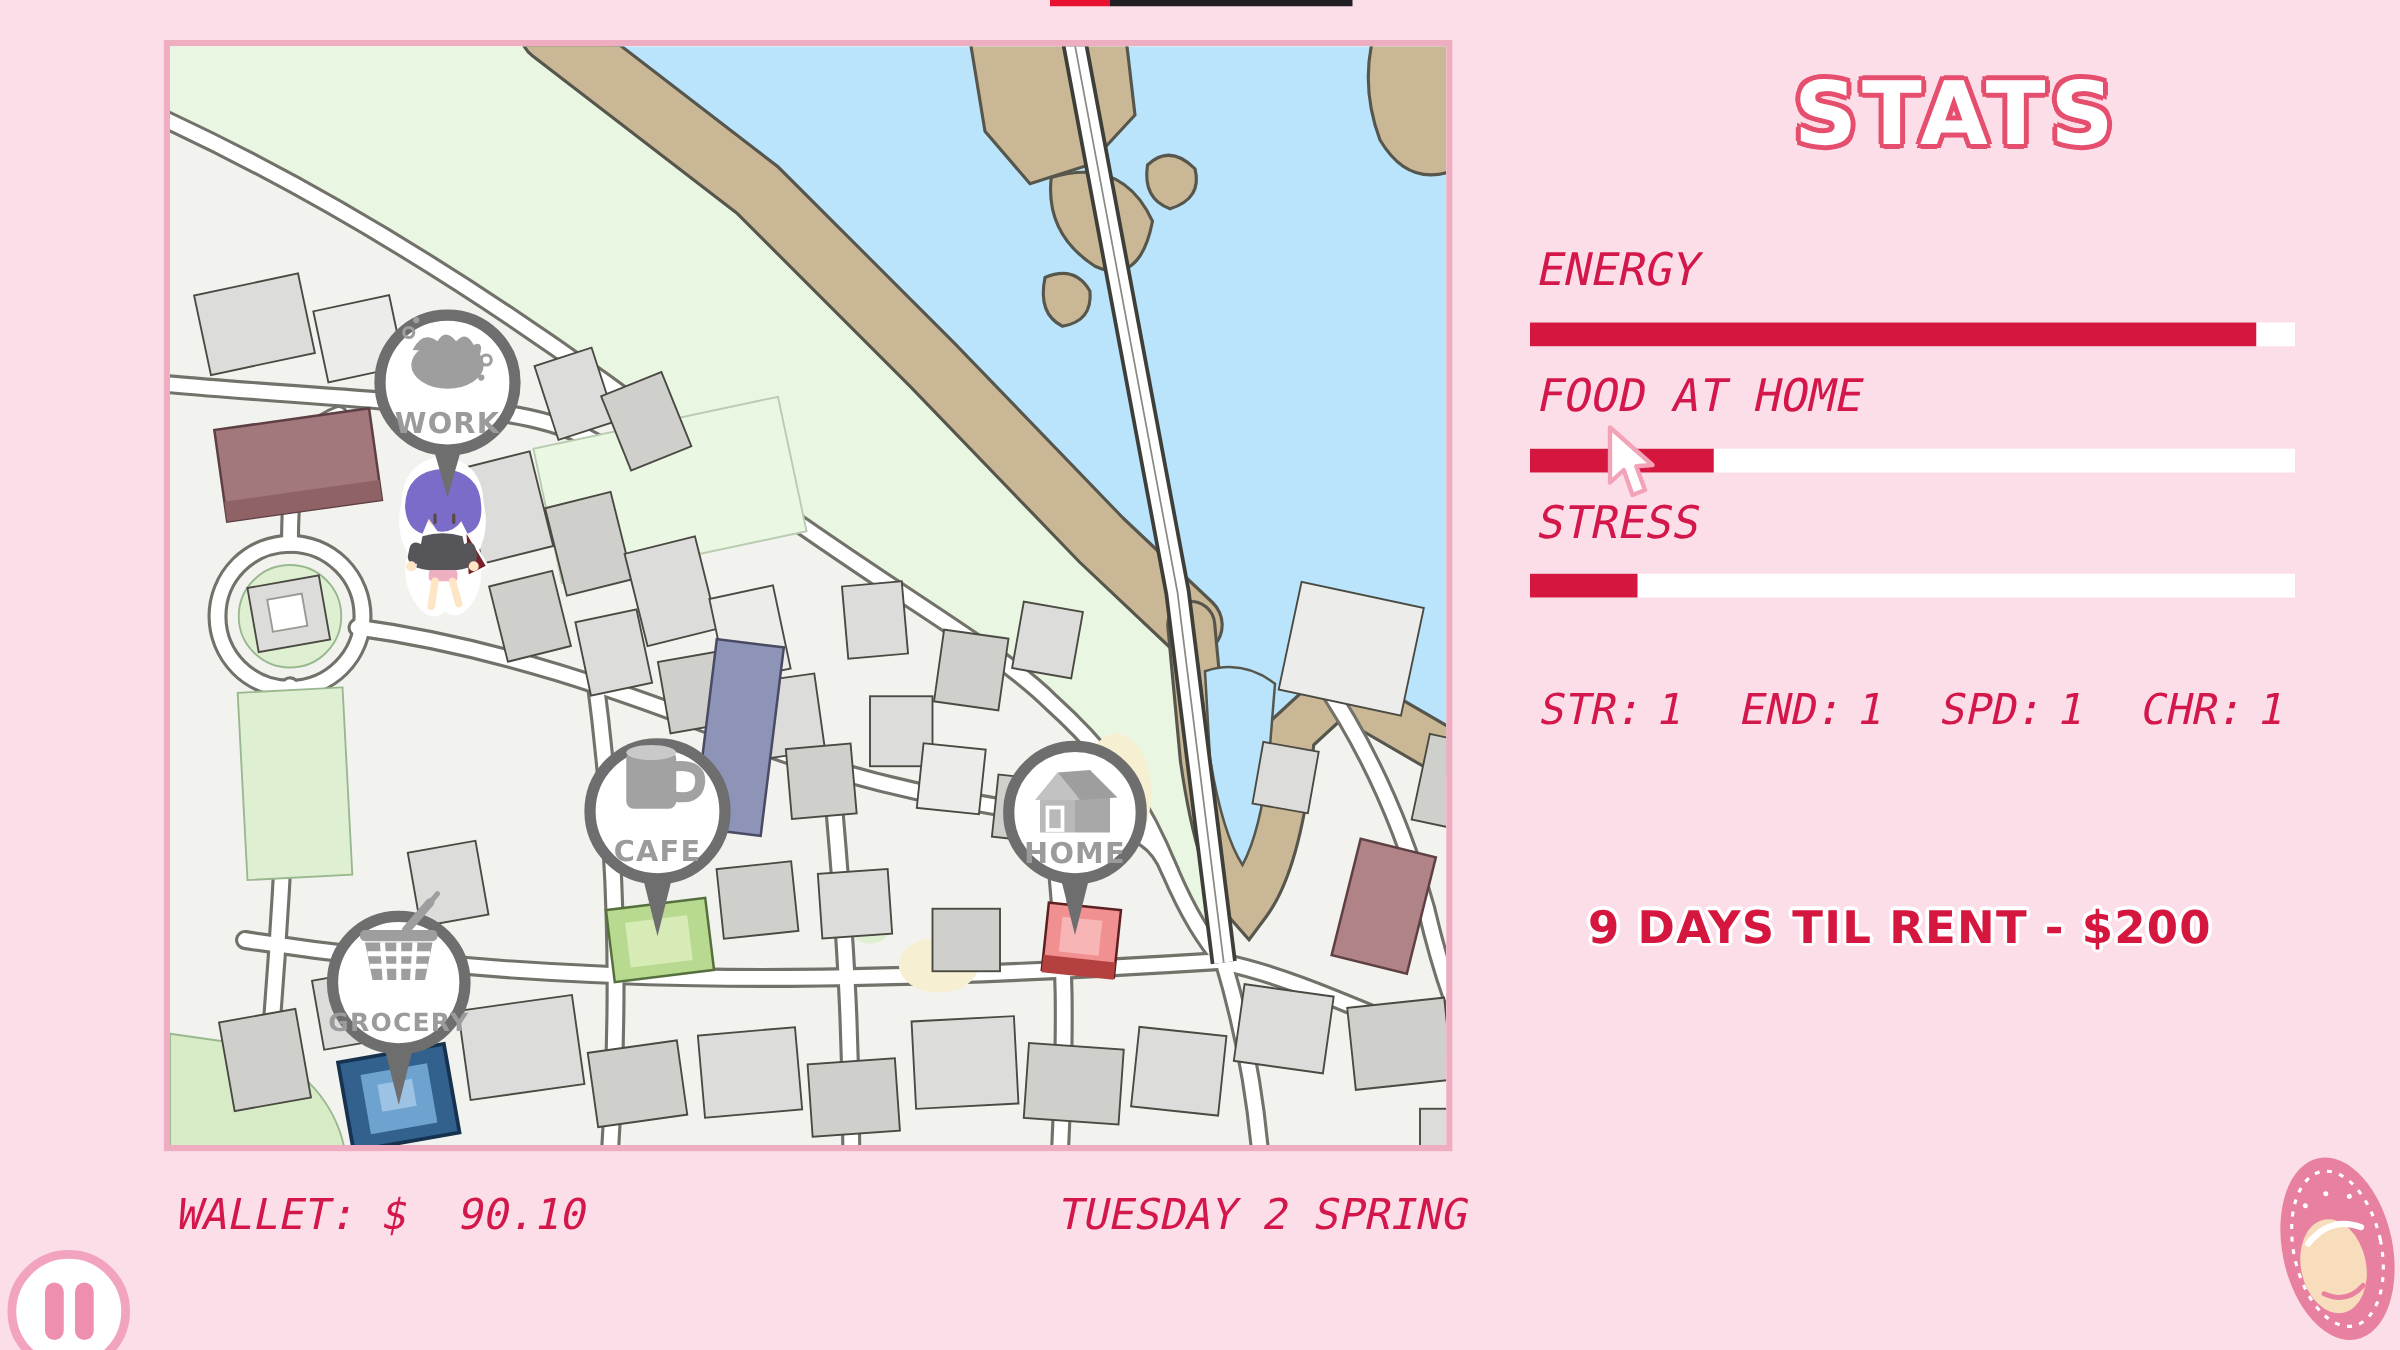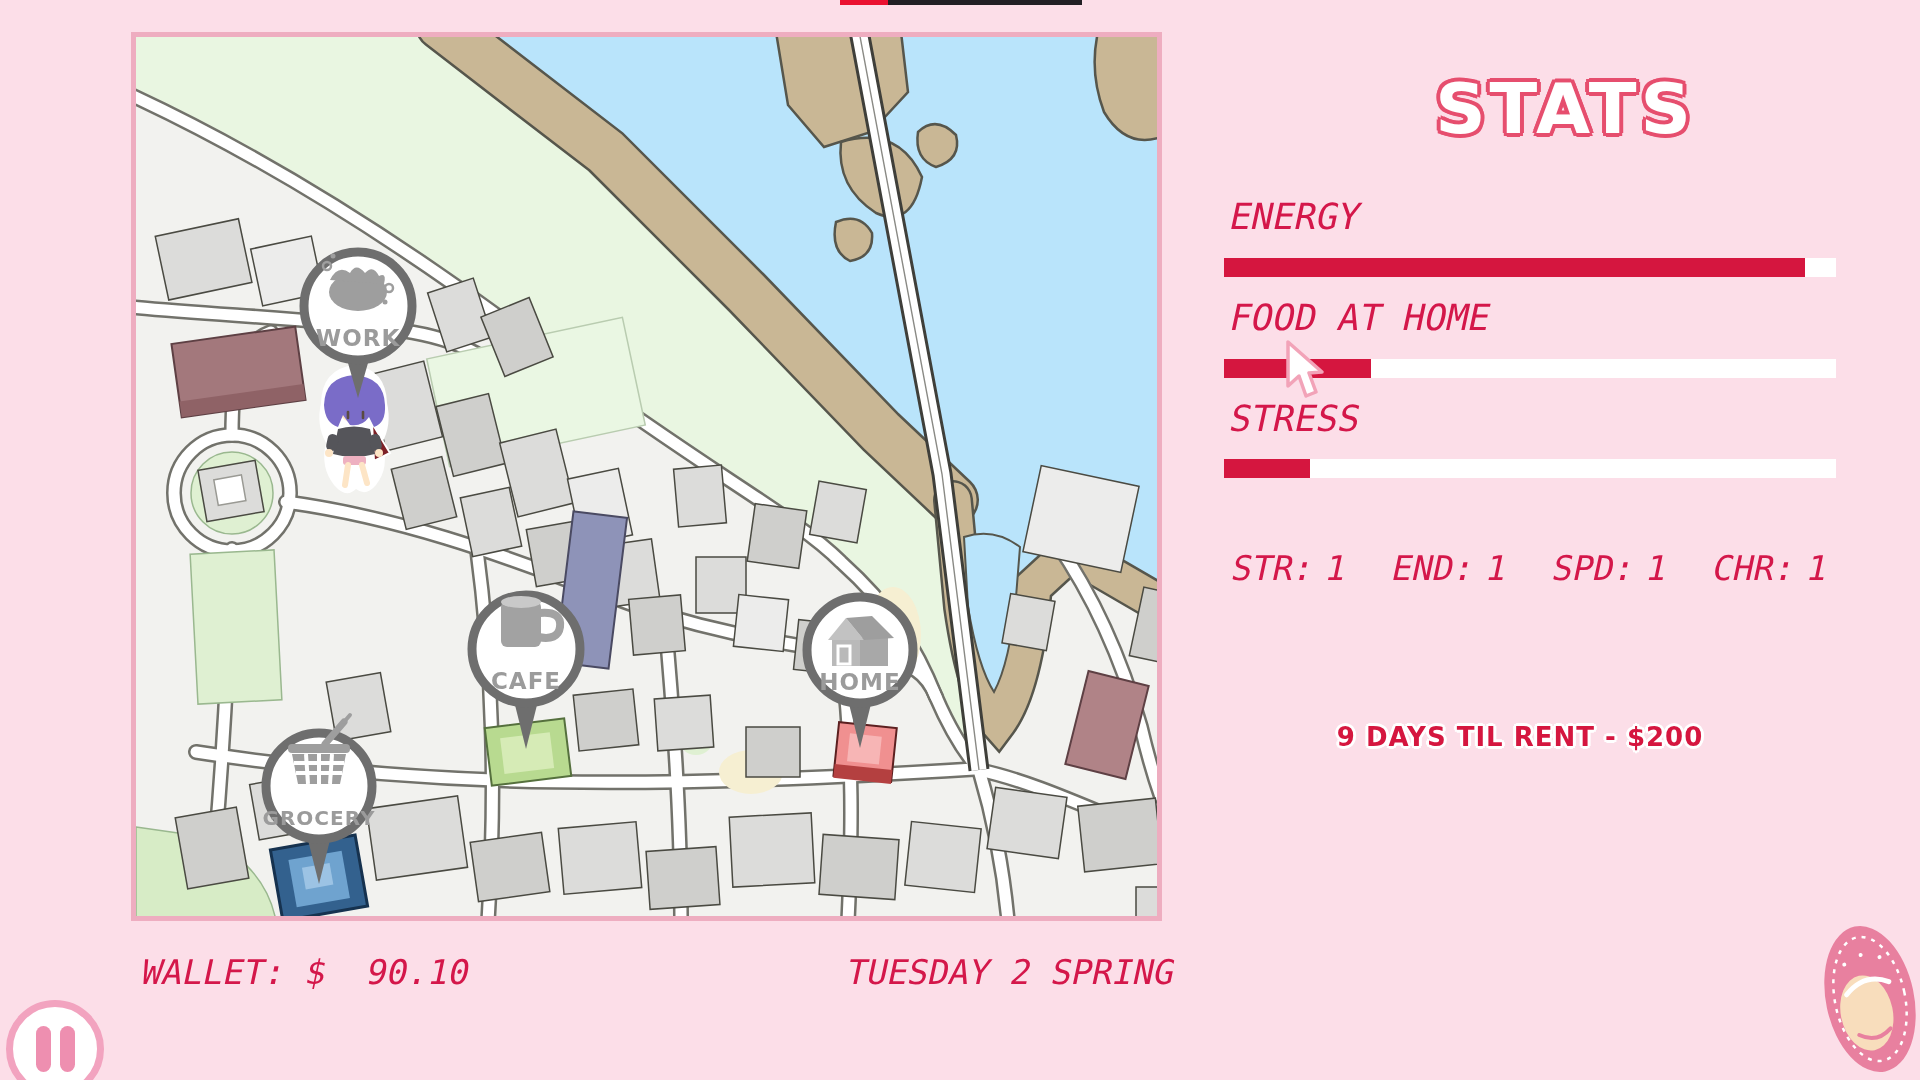--- a/index.html
+++ b/index.html
@@ -27,7 +27,7 @@
   }
   
   .stats-title{
-    position:absolute;left:1400px;top:68px;width:330px;text-align:center;
+    position:absolute;left:1400px;top:50px;width:330px;text-align:center;
     font-size:70px;font-weight:800;color:#ffffff;letter-spacing:4px;
     text-shadow:
       -3px -3px 0 #e64e6e, 3px -3px 0 #e64e6e,

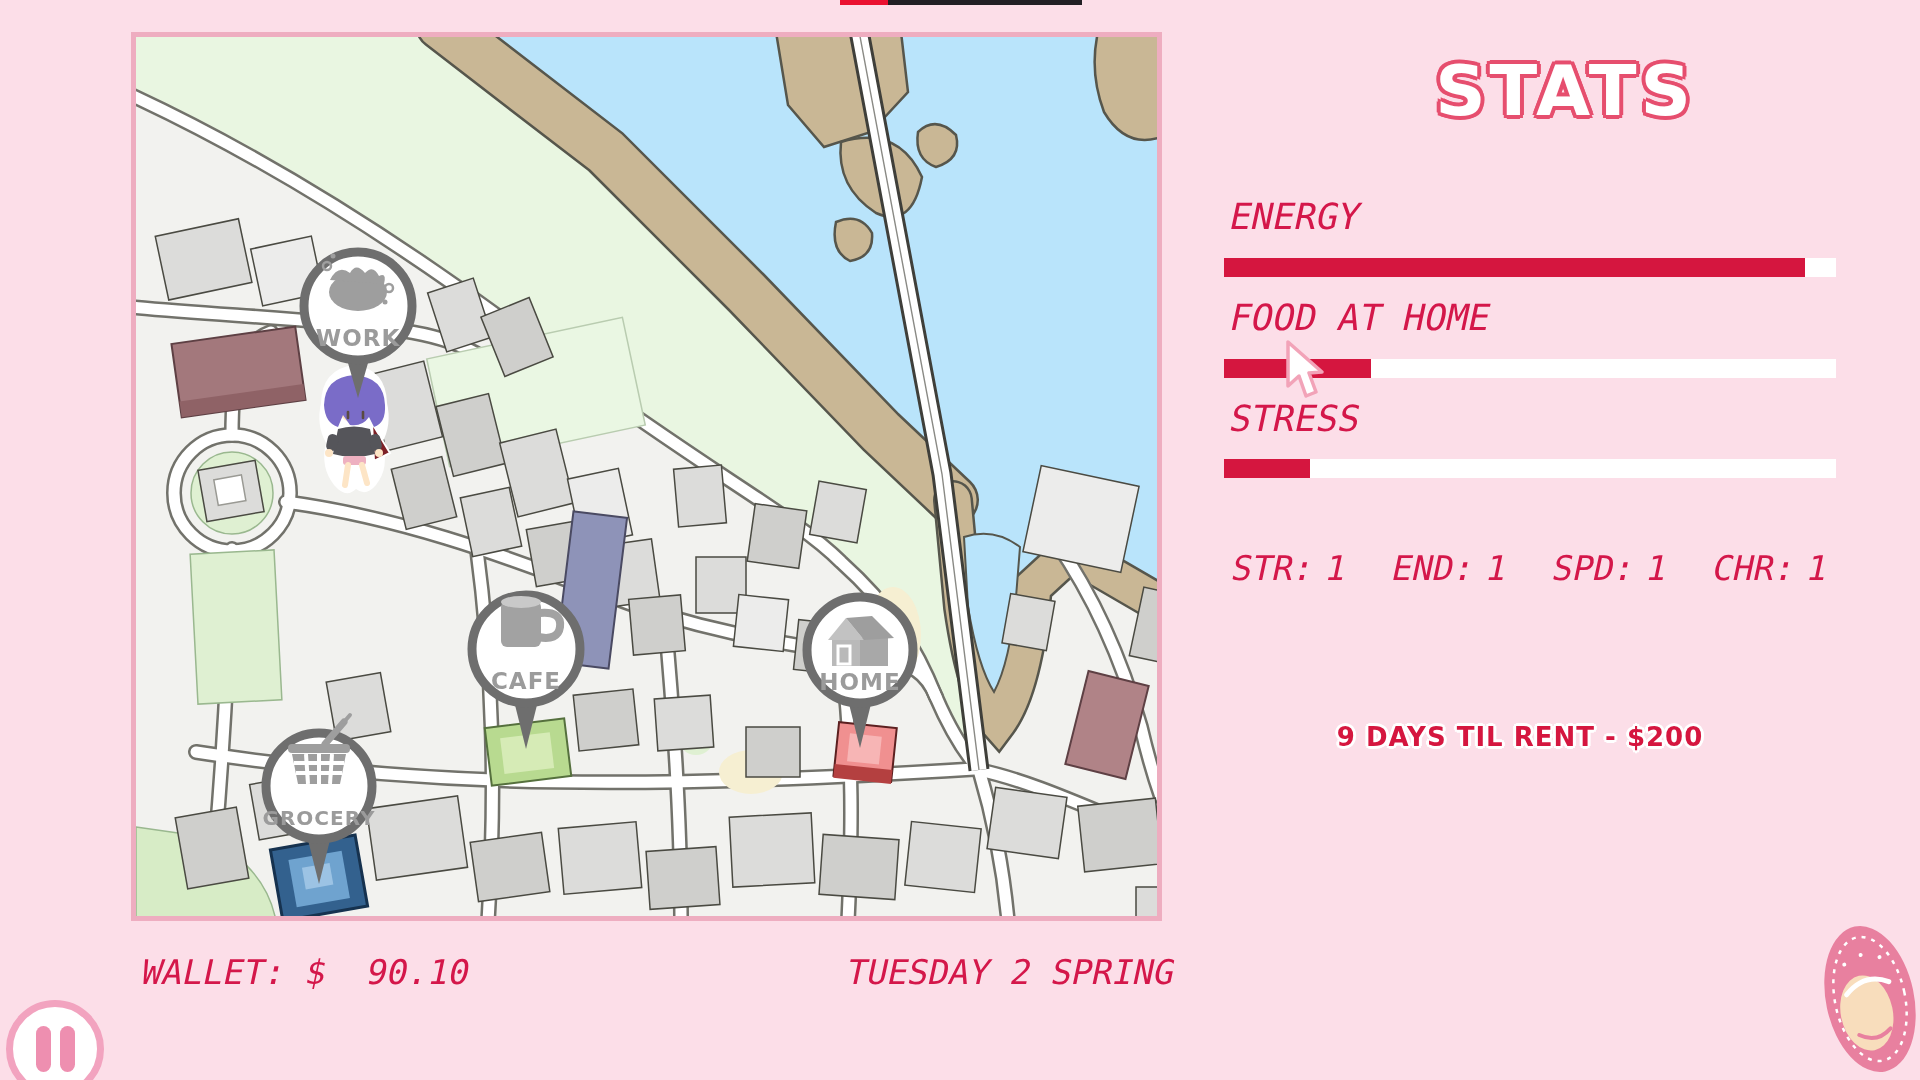--- a/index.html
+++ b/index.html
@@ -51,7 +51,7 @@
   .attr-group{display:flex;gap:12px;}
   .rent-line{
     position:absolute;left:1200px;top:722px;width:640px;text-align:center;
-    font-size:26px;font-weight:800;color:#d5163f;letter-spacing:1px;
+    font-size:36px;font-weight:800;color:#d5163f;letter-spacing:1px;
     text-shadow:-2px -2px 0 #fff,2px -2px 0 #fff,-2px 2px 0 #fff,2px 2px 0 #fff,
       -3px 0 0 #fff,3px 0 0 #fff,0 -3px 0 #fff,0 3px 0 #fff;
   }

